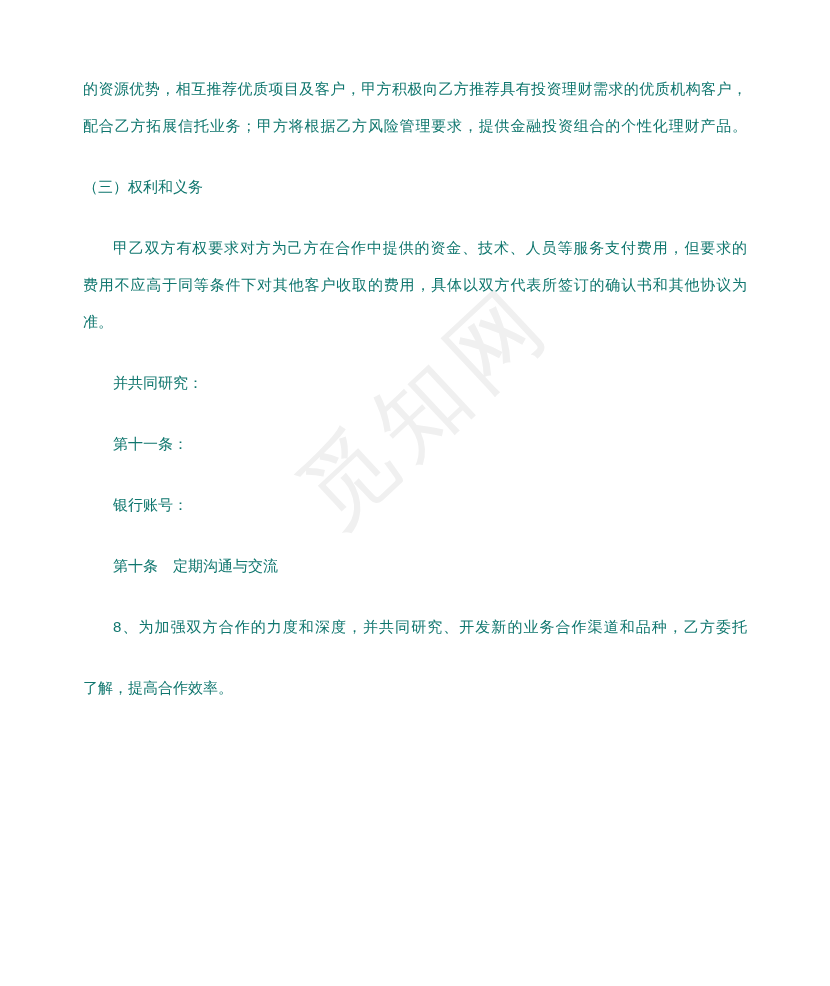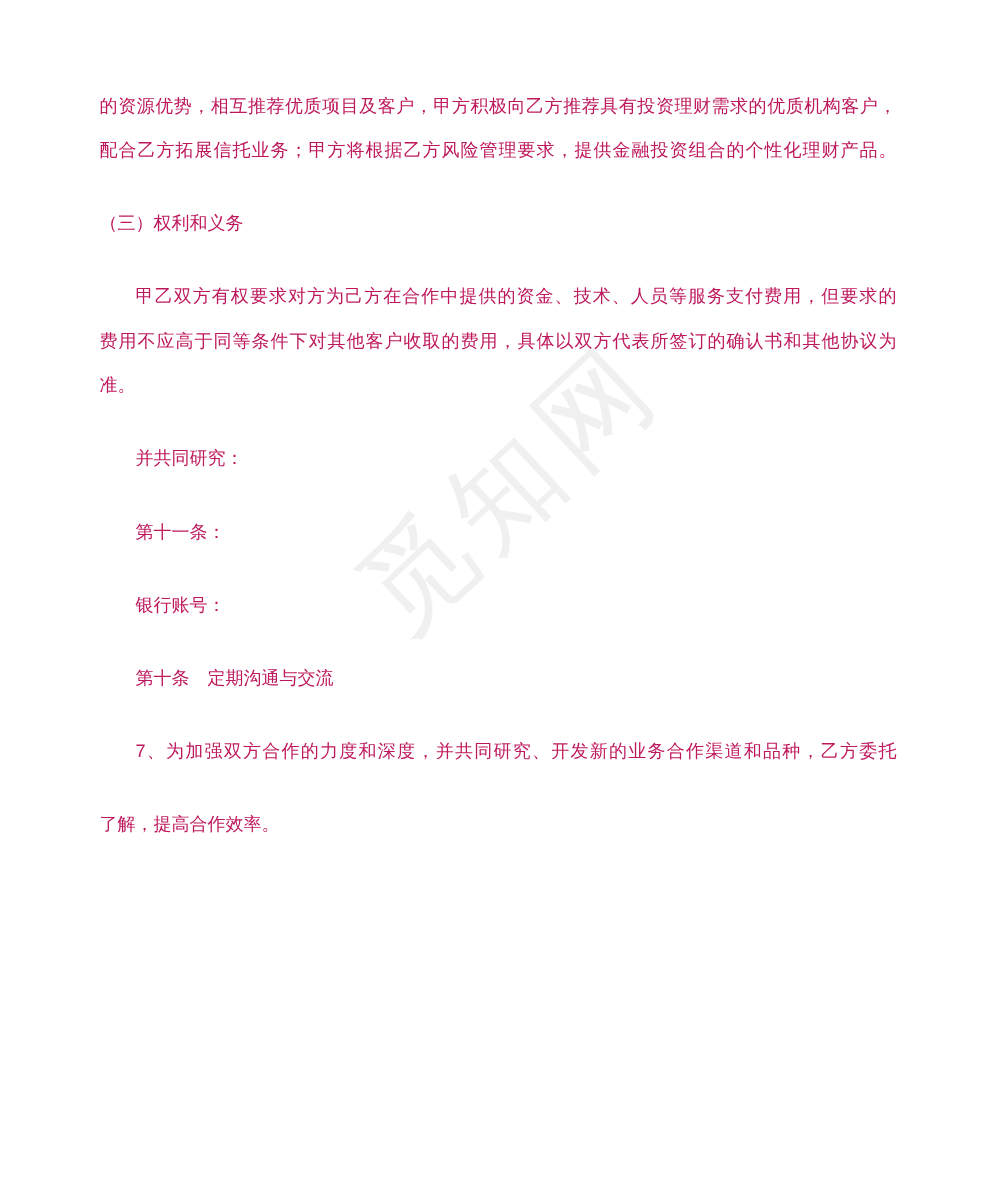--- a/index.html
+++ b/index.html
@@ -45,7 +45,7 @@
   .line {
     font-size: 15px;
     line-height: 37px;
-    color: #be185d;
+    color: #0f766e;
     text-align: left;
   }
   .line.indent {

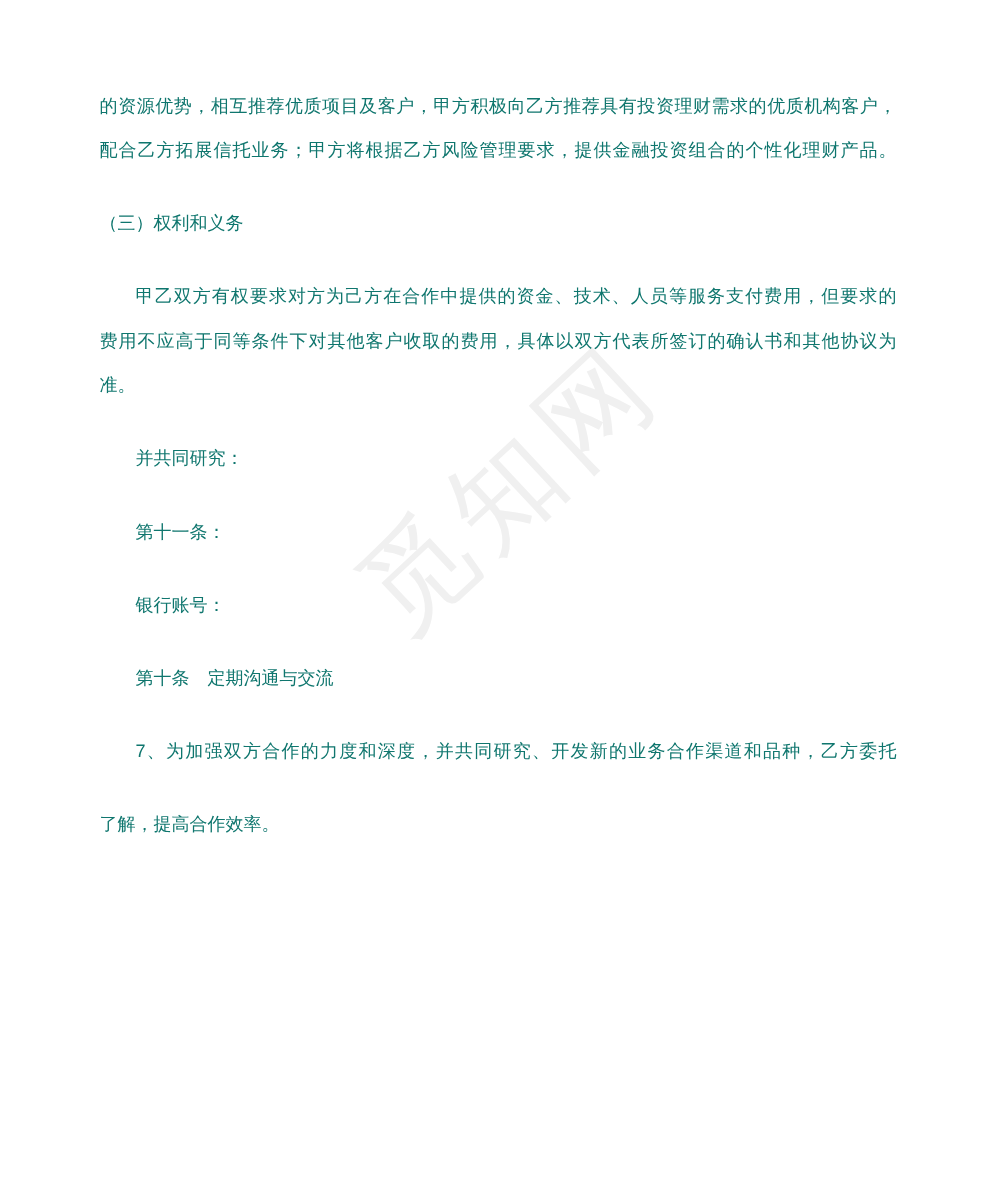--- a/index.html
+++ b/index.html
@@ -87,7 +87,7 @@
         <div class="line indent">第十条　定期沟通与交流</div>
       </div>
       <div class="block">
-        <div class="line indent just">7、为加强双方合作的力度和深度，并共同研究、开发新的业务合作渠道和品种，乙方委托</div>
+        <div class="line indent just">8、为加强双方合作的力度和深度，并共同研究、开发新的业务合作渠道和品种，乙方委托</div>
       </div>
       <div class="block">
         <div class="line">了解，提高合作效率。</div>

